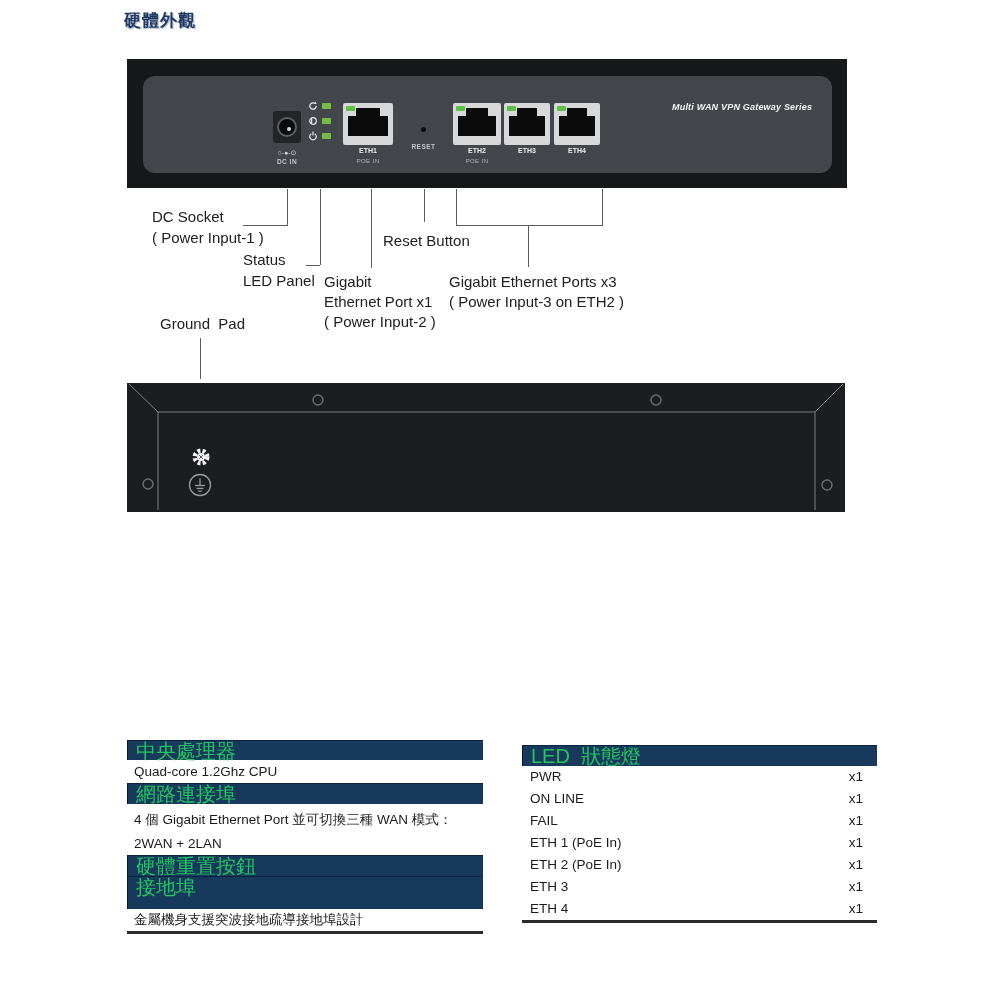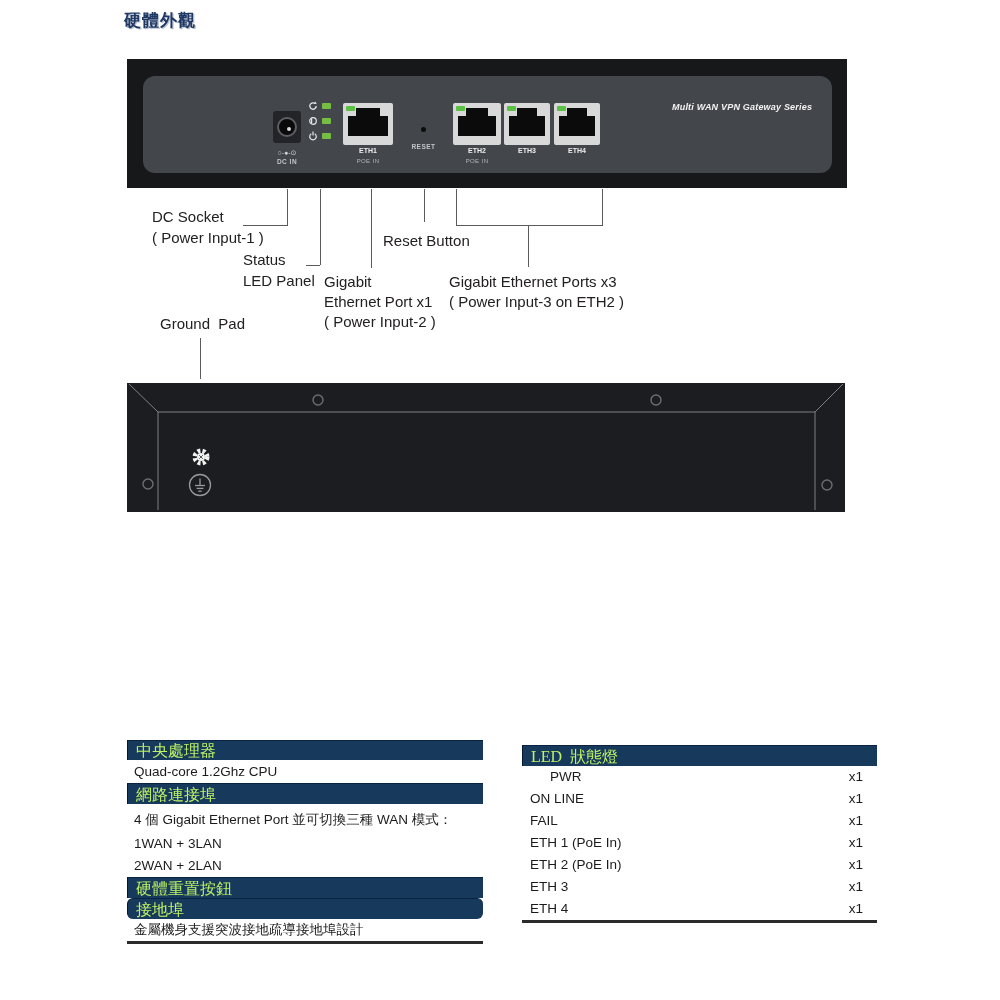--- a/index.html
+++ b/index.html
@@ -48,8 +48,8 @@
              font-weight:bold;color:#111;}
   .spec{left:127px;top:740px;width:356px;border-bottom:3px solid #2b2b2b;}
   .led{left:522px;top:745px;width:355px;border-bottom:3px solid #2b2b2b;}
-  .th{background:#17395C;color:#bef264;font-size:16px;padding-left:8px;
-      border-left:1px solid #03182e;border-top:1px solid #0a2340;box-sizing:border-box;font-family:Liberation Serif, serif;}
+  .th{background:#17395C;color:#22c55e;font-size:20px;padding-left:8px;
+      border-left:1px solid #03182e;border-top:1px solid #0a2340;box-sizing:border-box;}
   .td{padding-left:7px;box-sizing:border-box;}
   .led-row-line{display:flex;justify-content:space-between;padding:0 14px 0 8px;box-sizing:border-box;}
 </style>

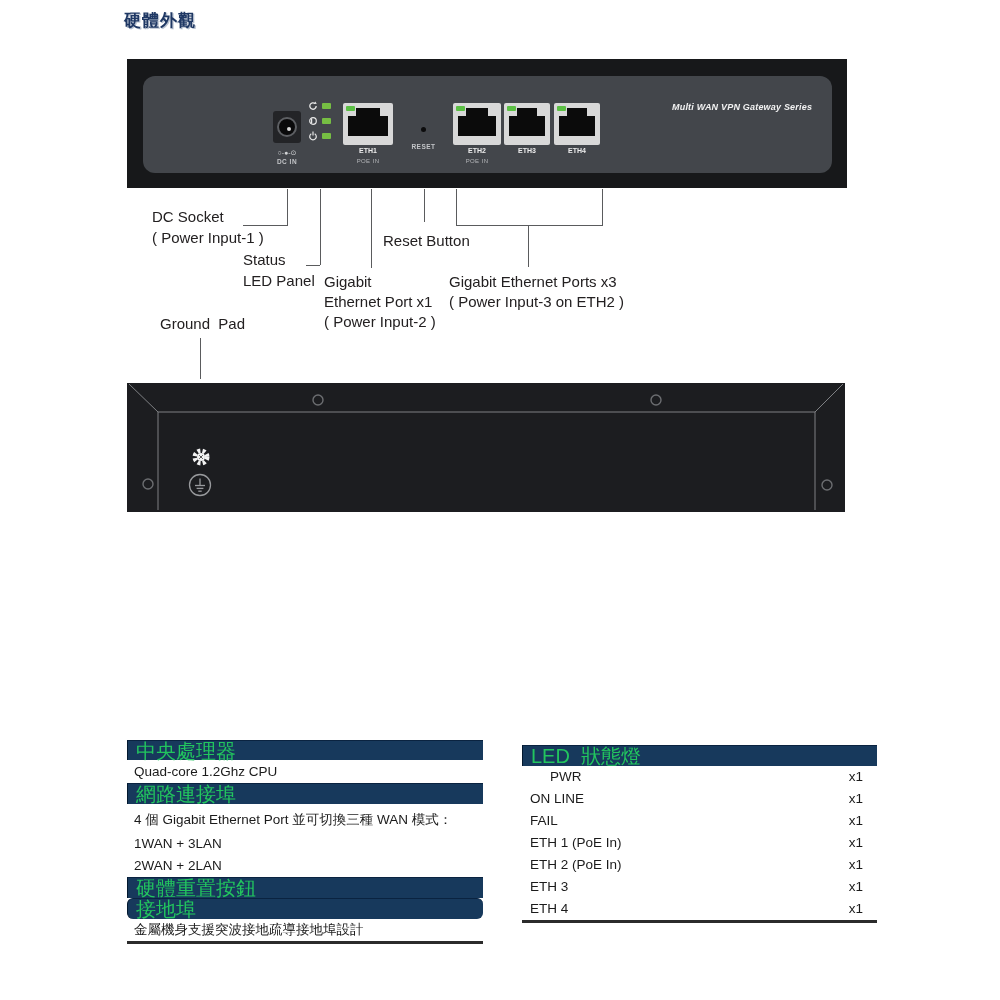--- a/index.html
+++ b/index.html
@@ -204,7 +204,7 @@
 
   <div class="abs led tbl">
     <div class="th pre" style="height:21px;line-height:21px;">LED  狀態燈</div>
-    <div class="led-row-line" style="height:22px;line-height:22px;margin-left:20px;">
+    <div class="led-row-line" style="height:22px;line-height:22px;">
       <span class="pre">PWR</span>
       <span class="pre">x1</span>
     </div>

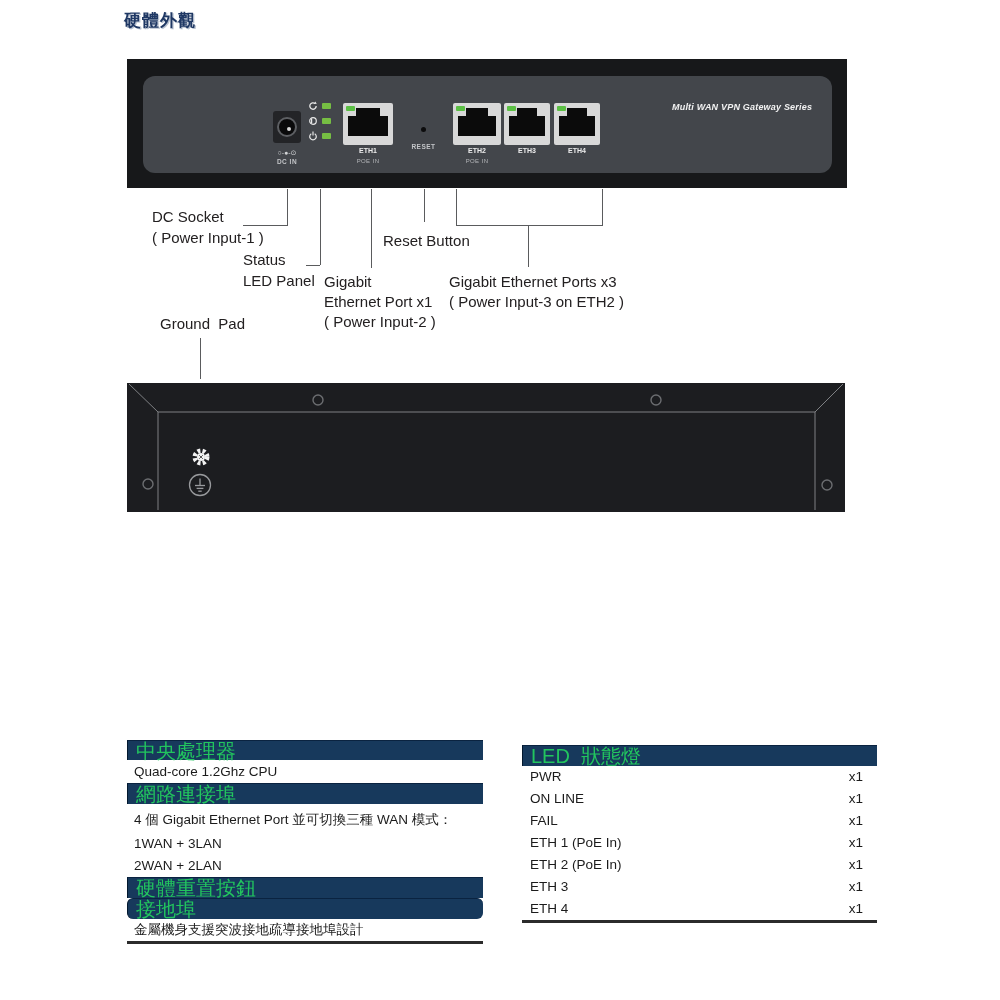--- a/index.html
+++ b/index.html
@@ -195,7 +195,6 @@
     <div class="td pre" style="height:23px;line-height:23px;">Quad-core 1.2Ghz CPU</div>
     <div class="th pre" style="height:21px;line-height:21px;">網路連接埠</div>
     <div class="td pre" style="height:29px;line-height:31px;">4 個 Gigabit Ethernet Port 並可切換三種 WAN 模式：</div>
-    <div class="td pre" style="height:22px;line-height:22px;">1WAN + 3LAN</div>
     <div class="td pre" style="height:22px;line-height:22px;">2WAN + 2LAN</div>
     <div class="th pre" style="height:21px;line-height:21px;">硬體重置按鈕</div>
     <div class="th pre" style="height:21px;line-height:21px;border-radius:6px;">接地埠</div>

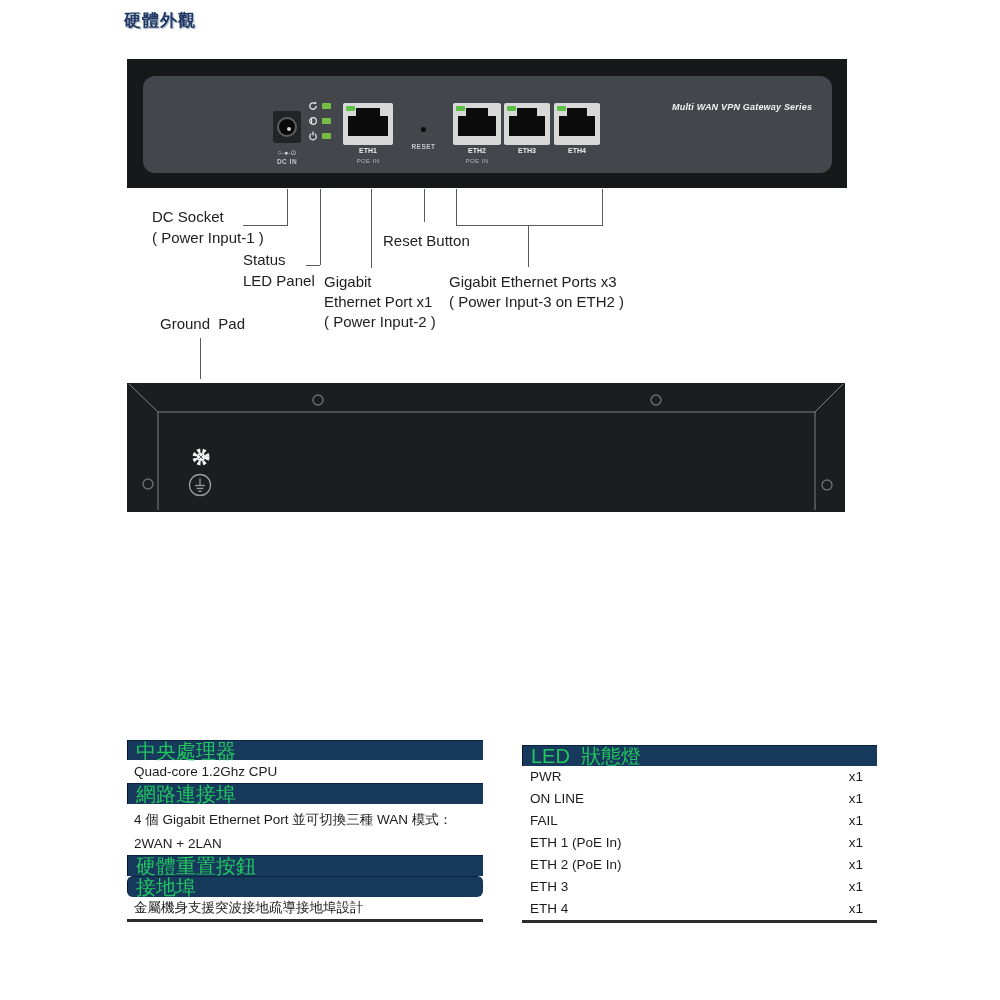--- a/index.html
+++ b/index.html
@@ -197,7 +197,7 @@
     <div class="td pre" style="height:29px;line-height:31px;">4 個 Gigabit Ethernet Port 並可切換三種 WAN 模式：</div>
     <div class="td pre" style="height:22px;line-height:22px;">2WAN + 2LAN</div>
     <div class="th pre" style="height:21px;line-height:21px;">硬體重置按鈕</div>
-    <div class="th pre" style="height:21px;line-height:21px;border-radius:6px;">接地埠</div>
+    <div class="th pre" style="height:33px;line-height:21px;">接地埠</div>
     <div class="td pre" style="height:22px;line-height:22px;">金屬機身支援突波接地疏導接地埠設計</div>
   </div>
 

